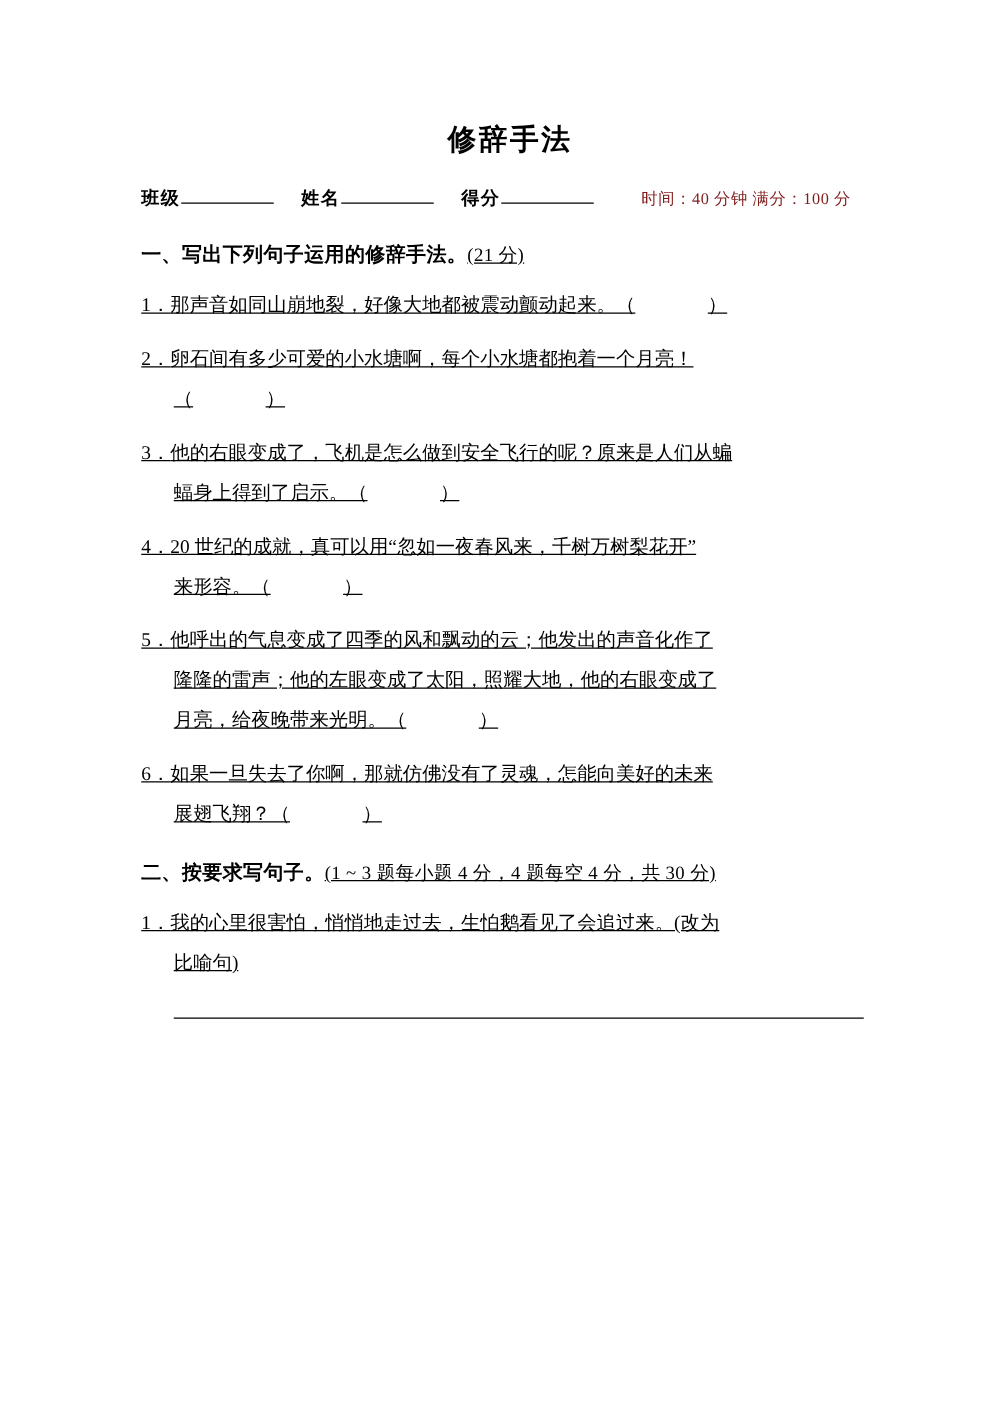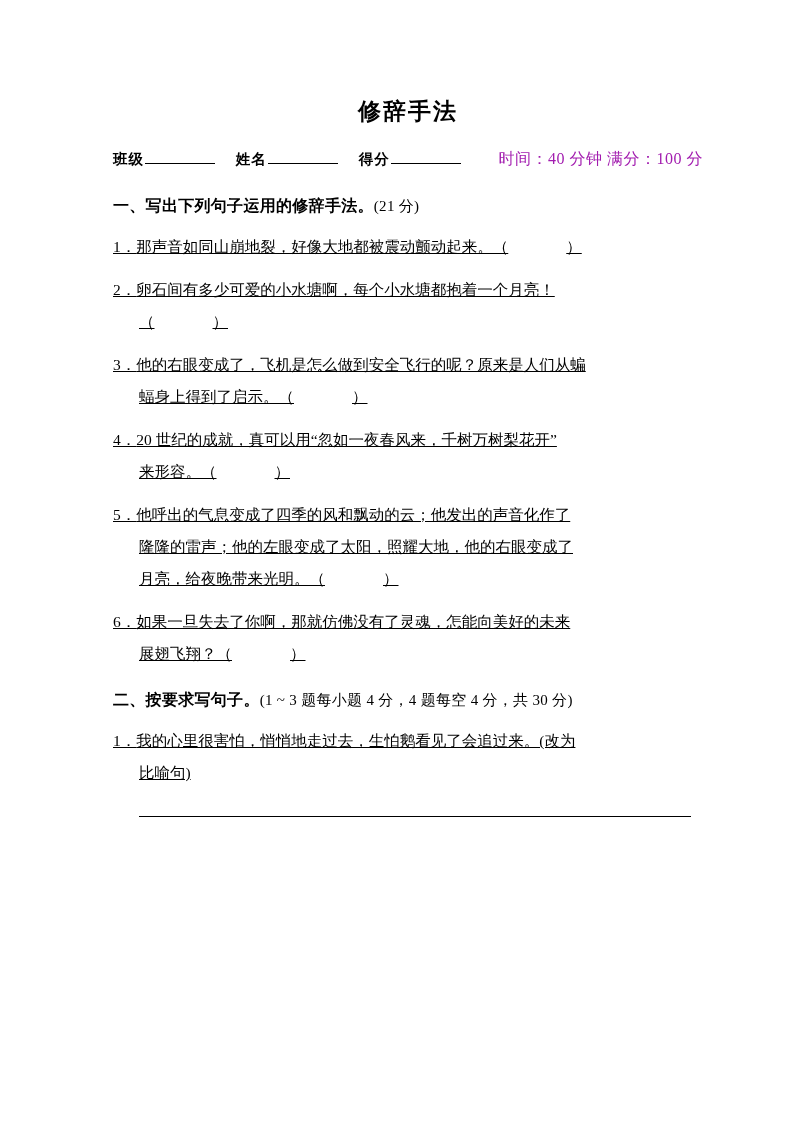--- a/index.html
+++ b/index.html
@@ -56,9 +56,9 @@
   }
   .info-gap { display:inline-block; width: 18px; }
   .info-meta {
-    color: #a21caf;
+    color: #7f1d1d;
     margin-left: 34px;
-    font-size: 16px;
+    font-size: 13px;
     letter-spacing: 0.5px;
   }
   .section-head {

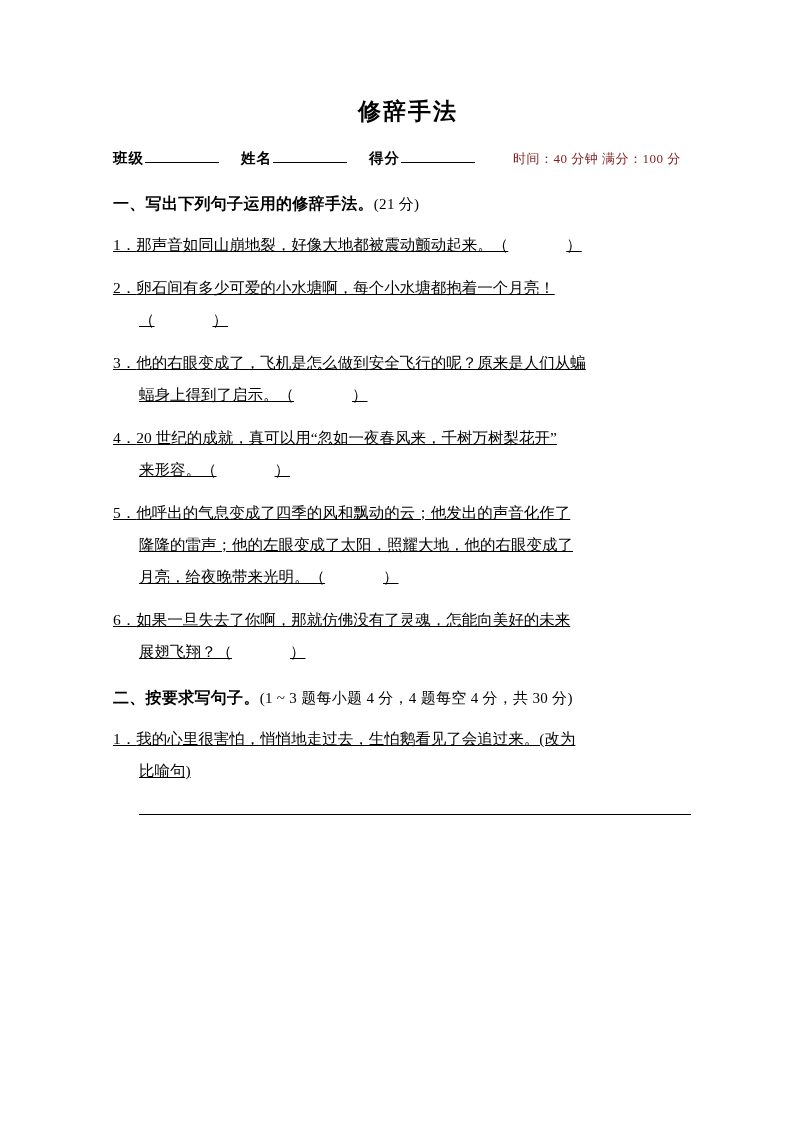--- a/index.html
+++ b/index.html
@@ -70,6 +70,7 @@
   .section-head .pts {
     font-weight: normal;
     font-size: 15px;
+    text-decoration: underline;
   }
   .q {
     font-size: 15.5px;

